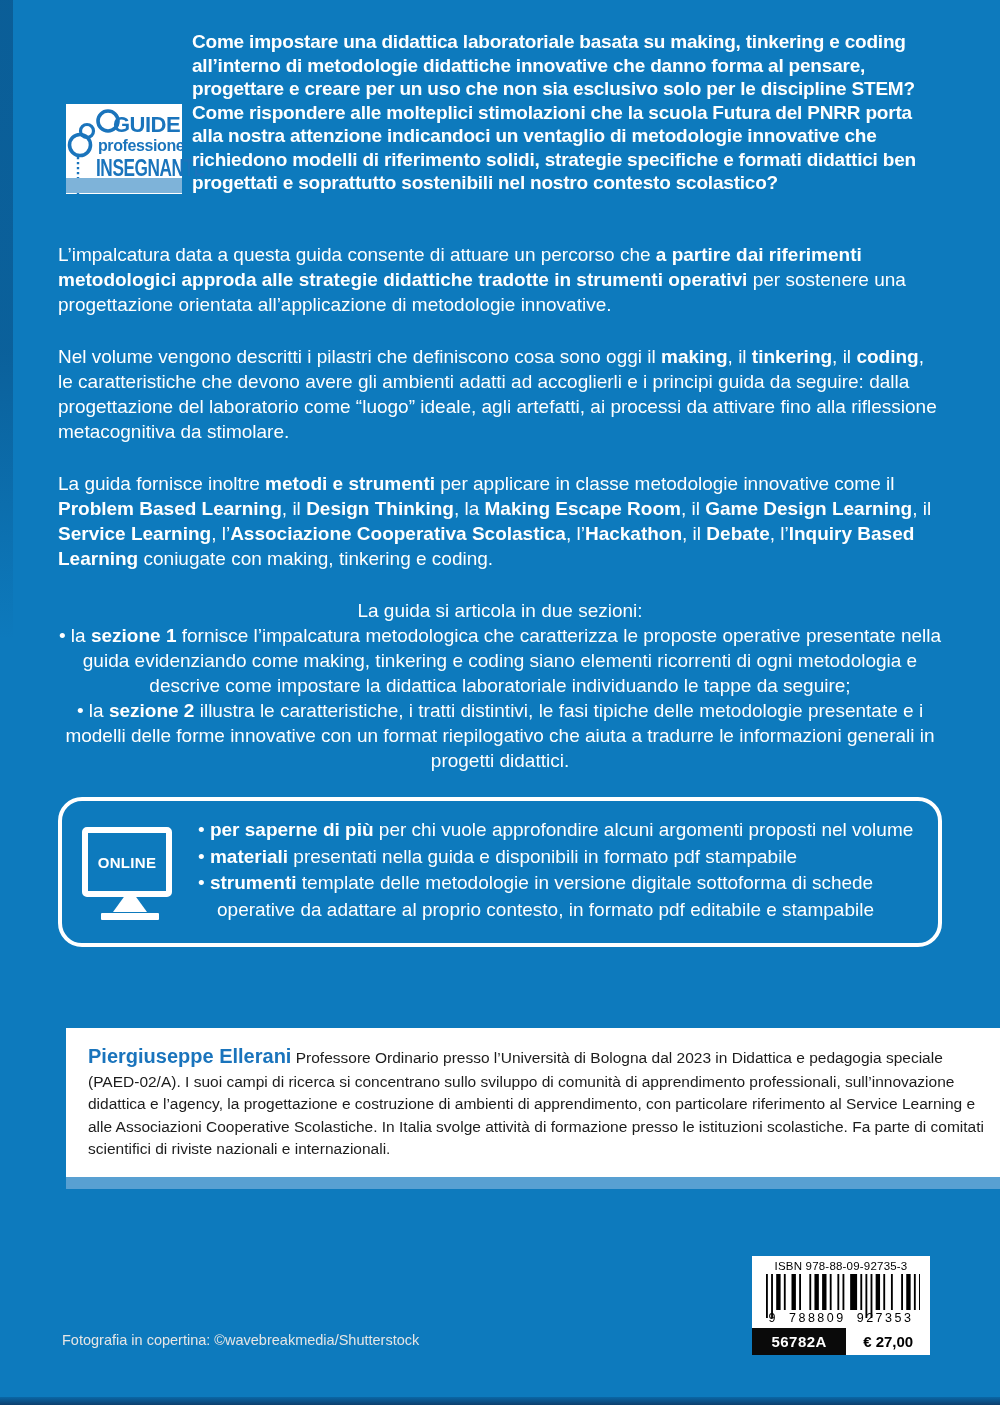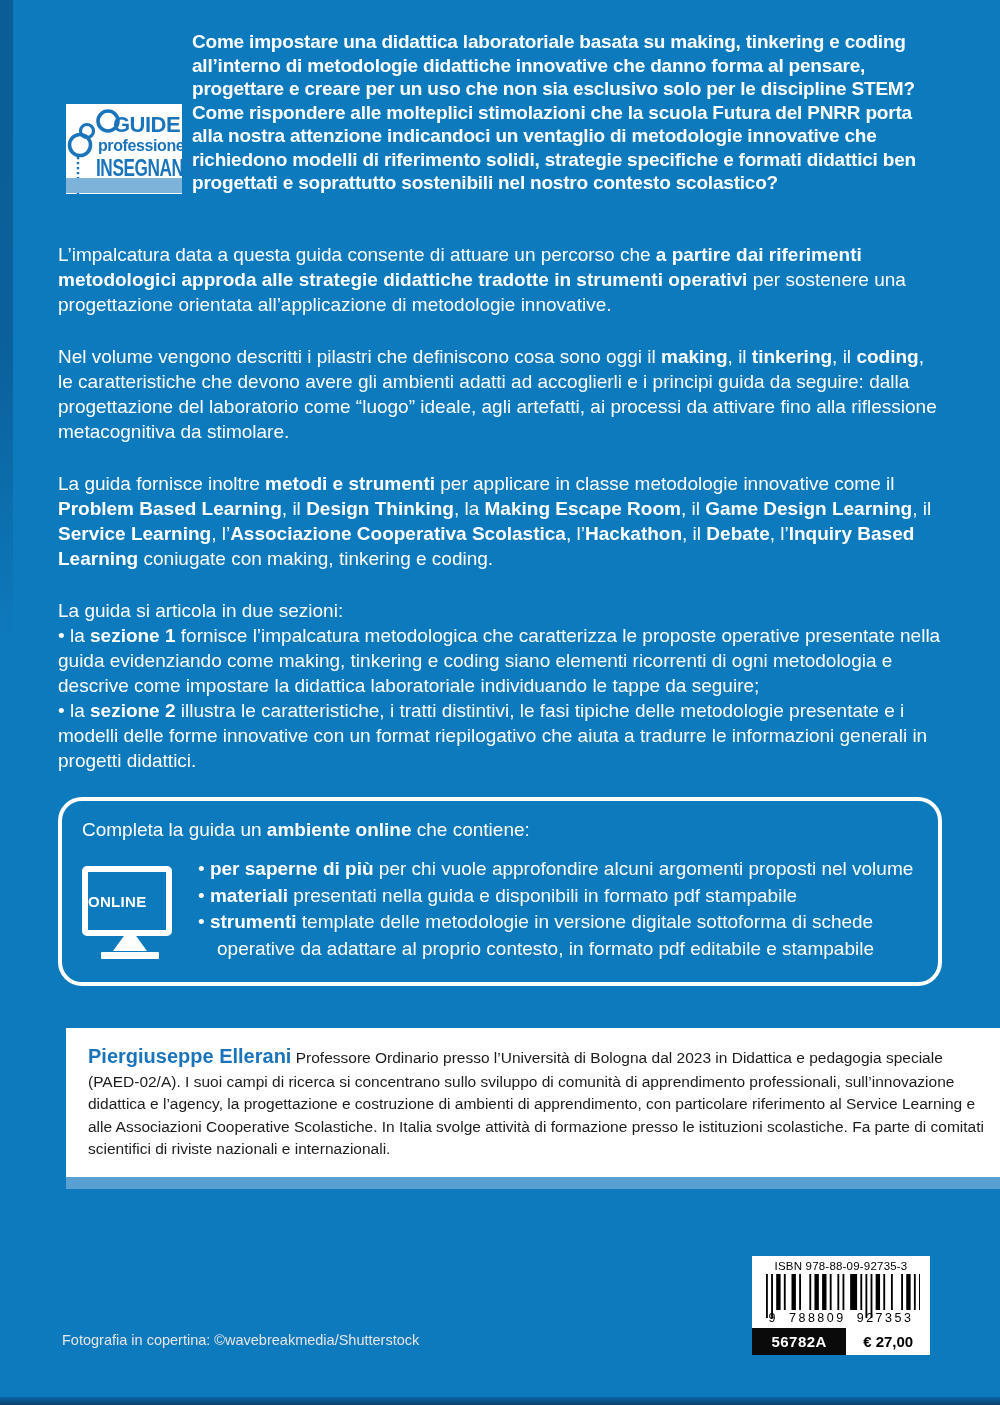--- a/index.html
+++ b/index.html
@@ -27,7 +27,7 @@
   .col{position:absolute;left:58px;top:226px;width:884px;font-size:19px;line-height:25px;margin-top:16px;}
   .col p{margin:0 0 27px 0;}
   .b{font-weight:700;}
-  .sections p{margin:0;}
+  .sections p{margin:0;text-align:center;}
   .sections{margin:0 0 24px 0;}
   .hang{padding-left:0;}
 

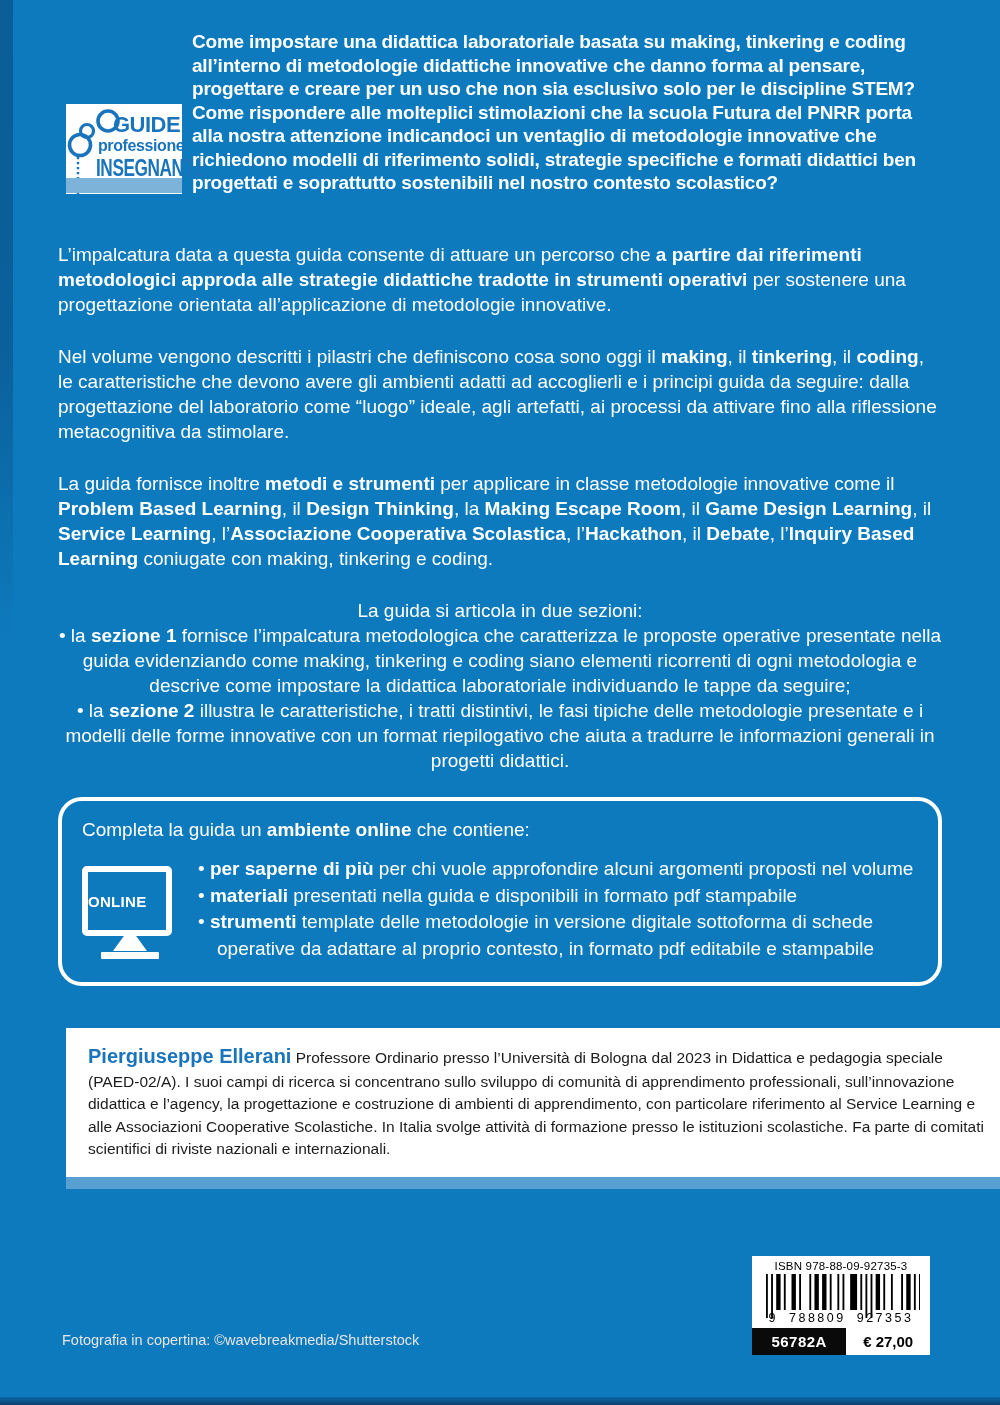--- a/index.html
+++ b/index.html
@@ -97,7 +97,6 @@
     </div>
 
     <div class="online-box">
-      <p class="ob-head"><span>Completa la guida un </span><span class="b">ambiente online</span><span> che contiene:</span></p>
       <div class="ob-row">
         <div class="monitor">
           <div class="screen">

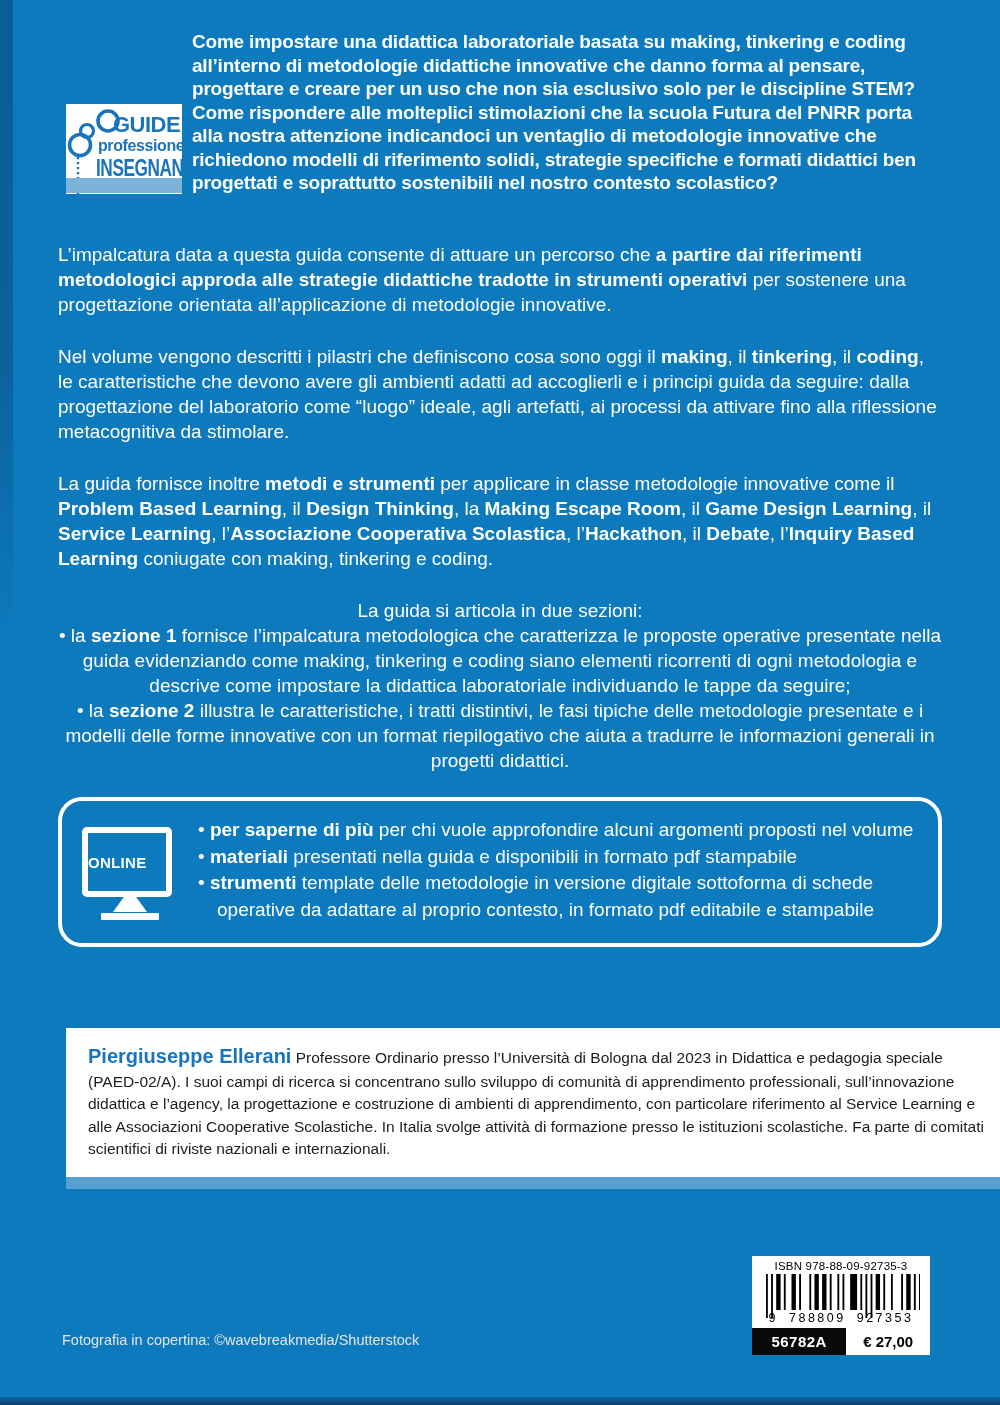--- a/index.html
+++ b/index.html
@@ -36,7 +36,7 @@
   .ob-head{margin:0 0 14px 0 !important;}
   .ob-row{display:flex;gap:20px;align-items:flex-start;}
   .monitor{width:96px;flex:0 0 96px;padding-top:10px;}
-  .screen{width:78px;height:58px;border:6px solid #fff;border-radius:5px;display:flex;align-items:center;}
+  .screen{width:78px;height:58px;border:6px solid #fff;border-radius:5px;display:flex;align-items:center;justify-content:center;}
   .screen span{font-weight:700;font-size:15px;letter-spacing:.3px;}
   .stand{width:34px;height:15px;background:#fff;margin:0 auto;clip-path:polygon(32% 0,68% 0,100% 100%,0 100%);}
   .mbase{width:58px;height:7px;background:#fff;margin:1px auto 0 auto;border-radius:1px;}

